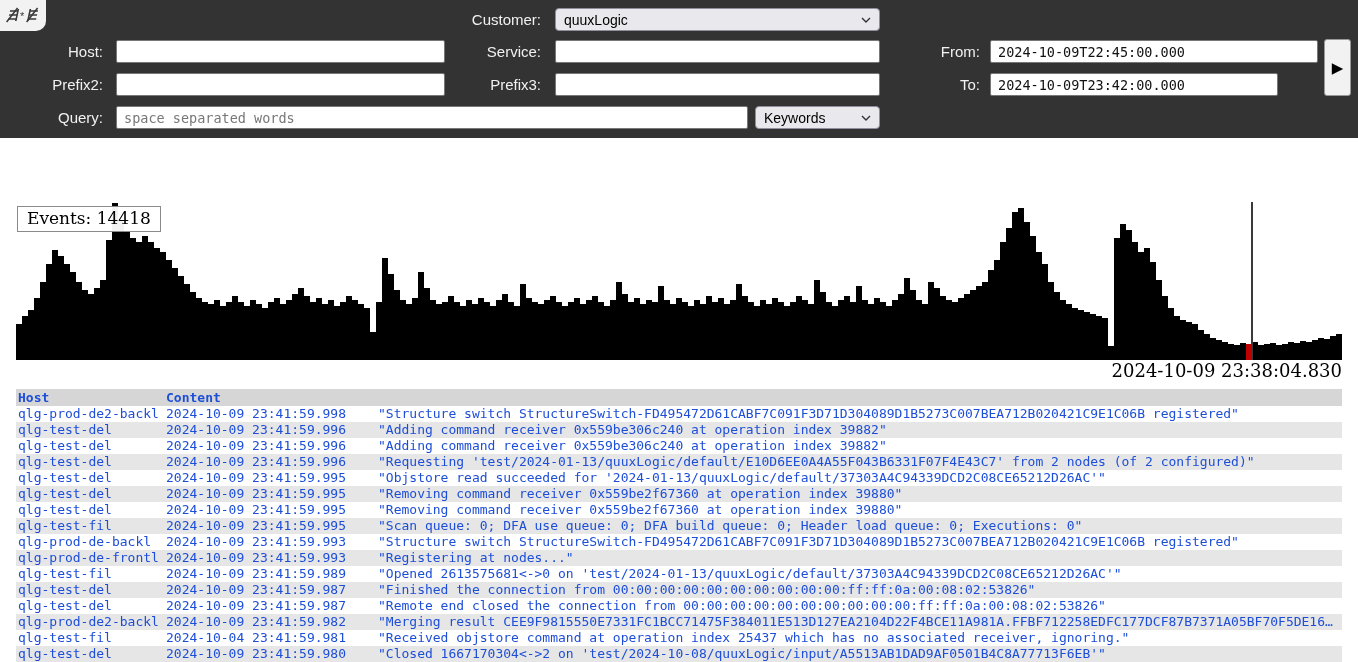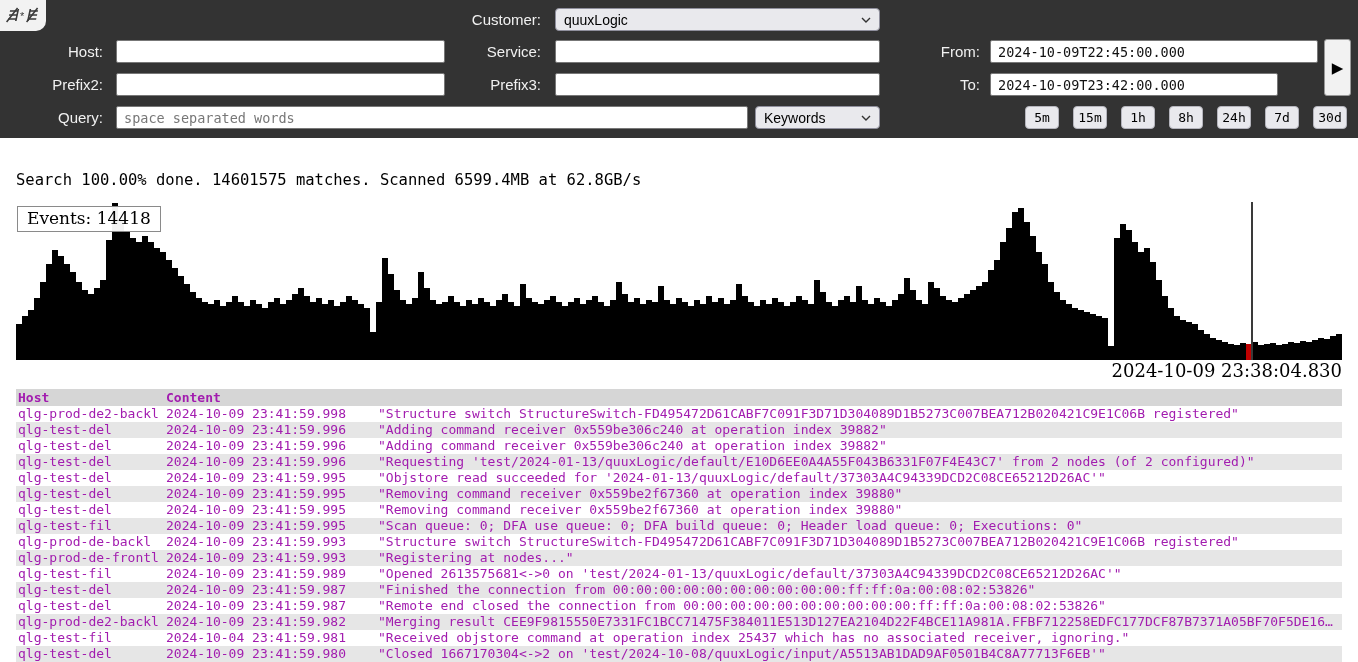--- a/index.html
+++ b/index.html
@@ -111,15 +111,6 @@
         </svg>
     </div>
 
-    <div class="ranges" id="ranges">
-        <button class="range-btn">5m</button>
-        <button class="range-btn">15m</button>
-        <button class="range-btn">1h</button>
-        <button class="range-btn">8h</button>
-        <button class="range-btn">24h</button>
-        <button class="range-btn">7d</button>
-        <button class="range-btn">30d</button>
-      </div>
   </div>
 
   <div class="status">Search 100.00% done. 14601575 matches. Scanned 6599.4MB at 62.8GB/s</div>

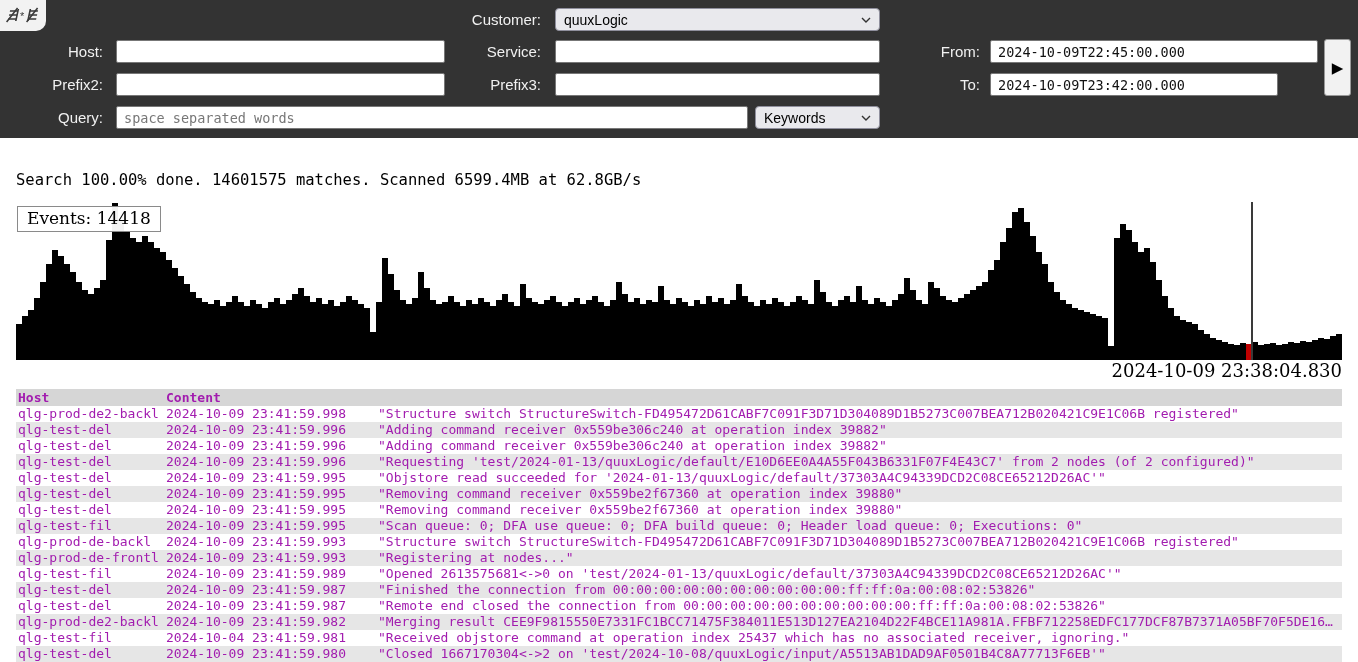--- a/index.html
+++ b/index.html
@@ -113,7 +113,6 @@
 
   </div>
 
-  <div class="status">Search 100.00% done. 14601575 matches. Scanned 6599.4MB at 62.8GB/s</div>
 
   <div class="chart">
     <div class="bars" id="bars">

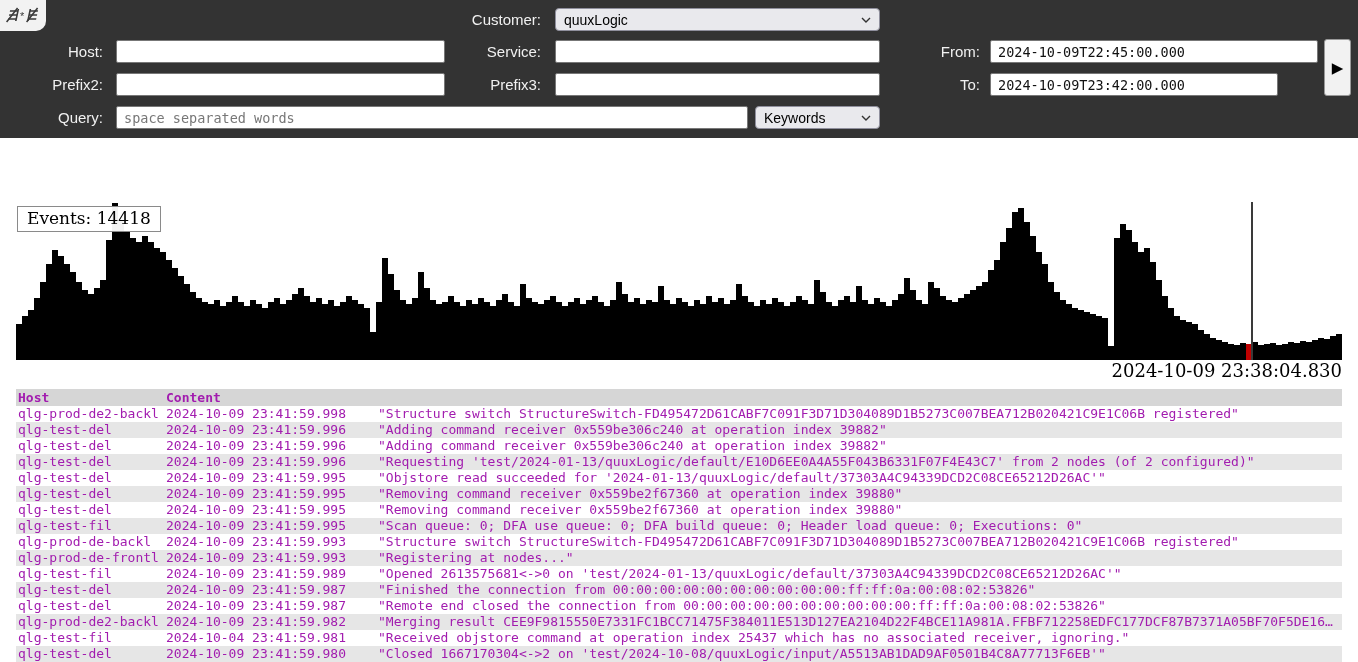--- a/index.html
+++ b/index.html
@@ -45,7 +45,7 @@
 
   
   .logtable { position:absolute; left:16px; top:389px; width:1326px;
-              font-family:"DejaVu Sans Mono", monospace; font-size:13px; color:#a21caf; }
+              font-family:"DejaVu Sans Mono", monospace; font-size:13px; color:#1d4ed8; }
   .tr { display:flex; height:16px; line-height:16px; white-space:nowrap; overflow:hidden; }
   .tr.head { background:#d6d6d6; font-weight:bold; height:17px; line-height:17px; }
   .tr.stripe { background:#e6e6e6; }

